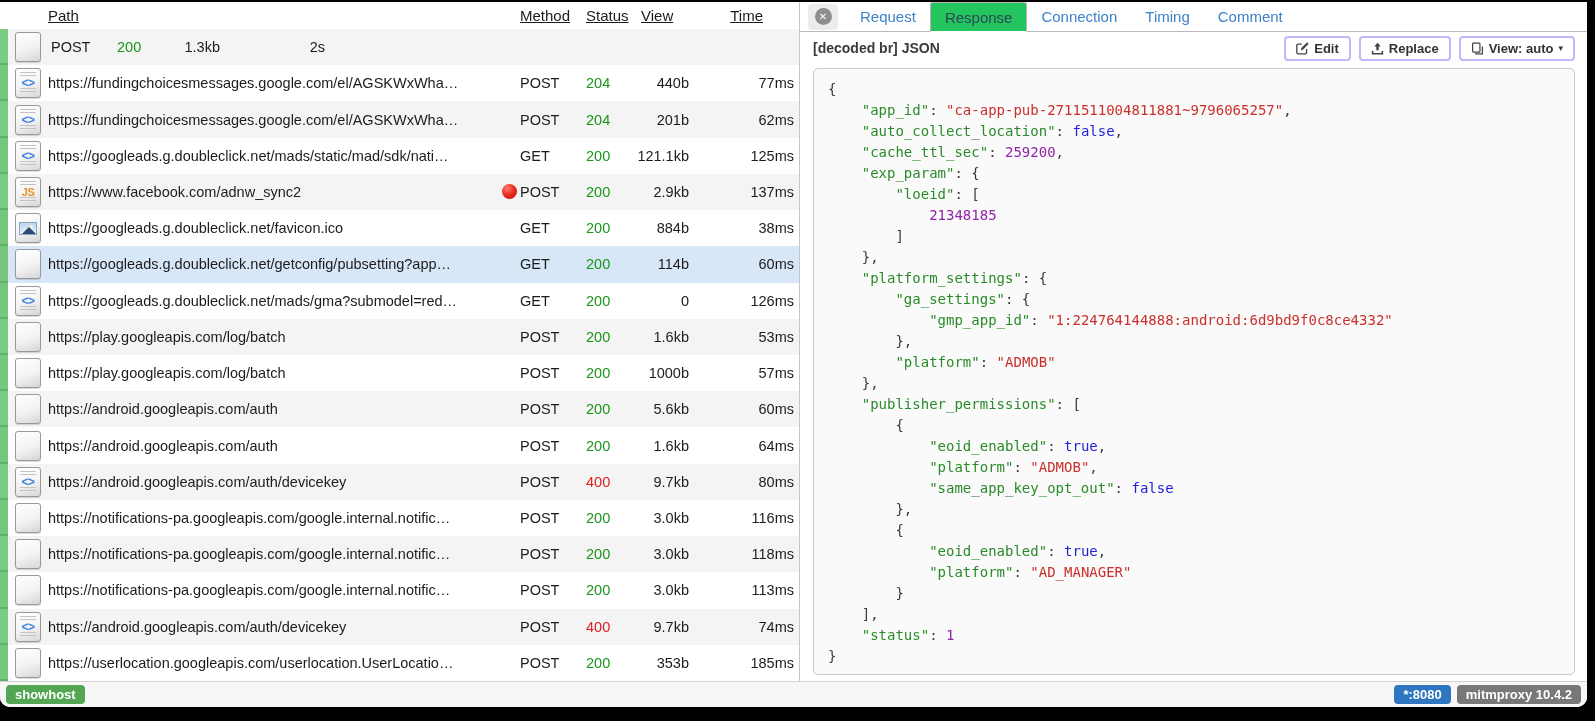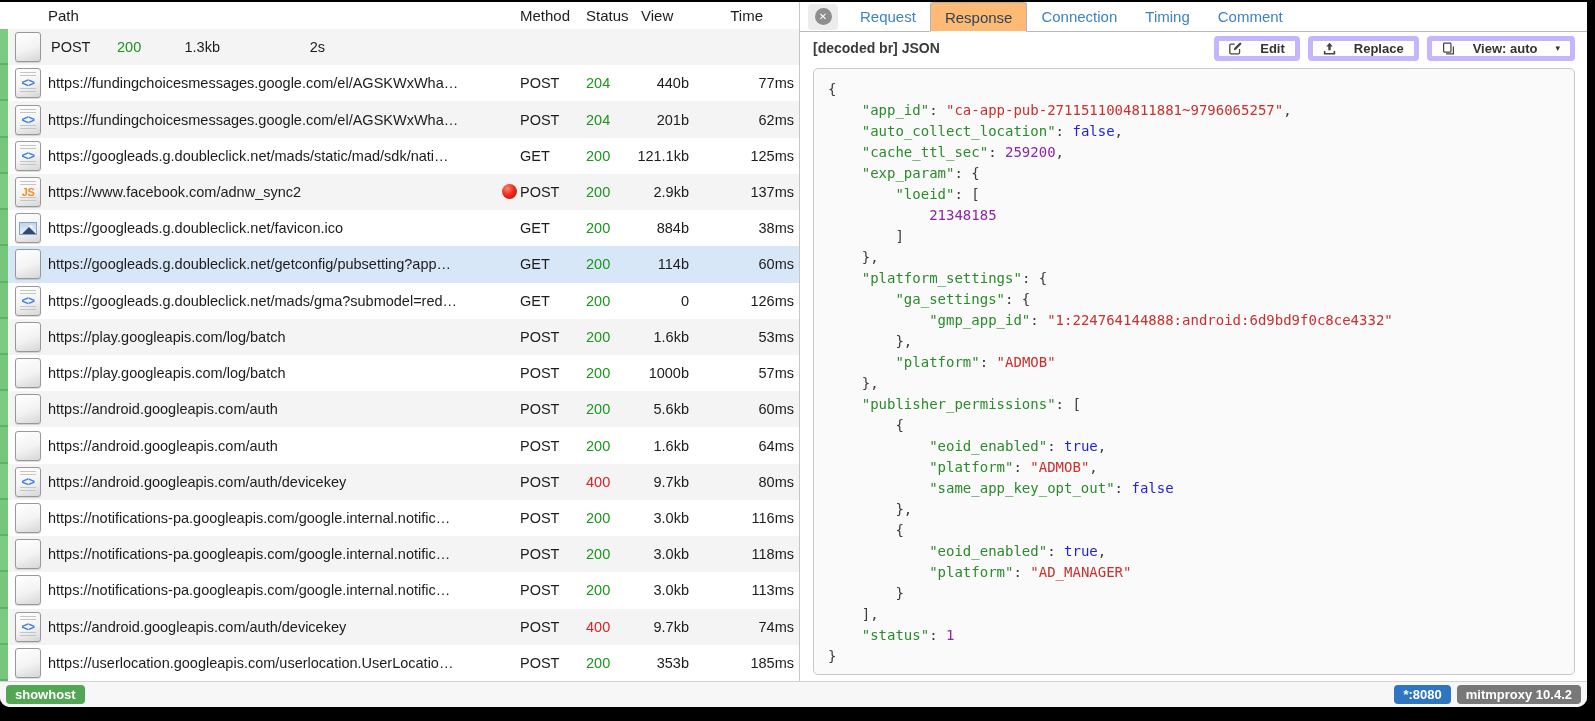--- a/index.html
+++ b/index.html
@@ -13,7 +13,7 @@
   .flows { width:800px; flex:none; display:flex; flex-direction:column;
            border-right:1px solid #c6c6c6; background:#fff; }
   .flow-header { height:27px; flex:none; display:flex; align-items:center;
-                 font-size:15px; color:#1c1c1e; font-weight:500; background:#fff; }
+                 font-size:15px; color:#1c1c1e; font-weight:500; background:#fff;text-decoration:underline; }
   .flow-list { flex:1; display:flex; flex-direction:column; overflow:hidden; }
   .frow { flex:1; display:flex; align-items:center; background:#fff; font-size:14.5px; color:#1c1c1e; }
   .frow.odd { background:#f4f4f4; }

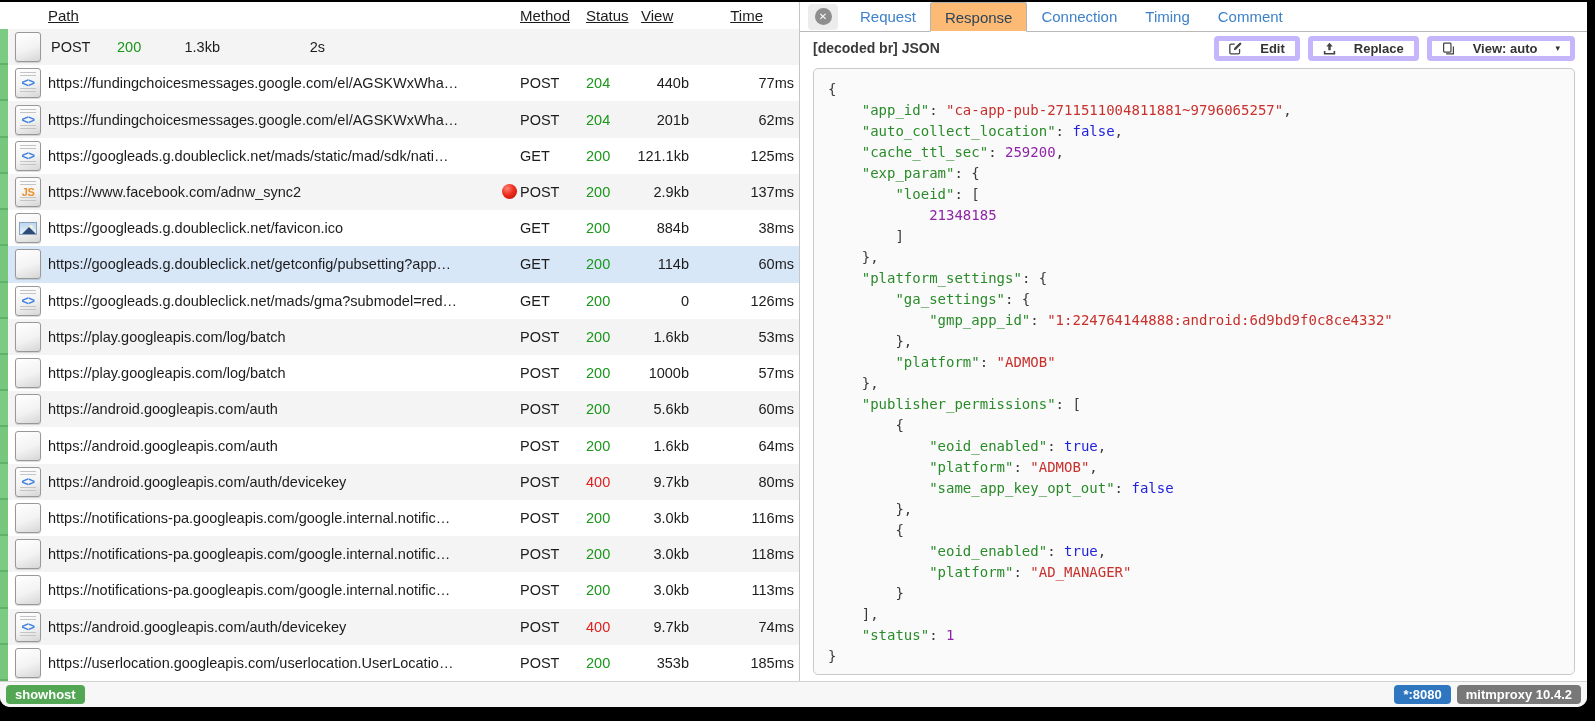--- a/index.html
+++ b/index.html
@@ -65,7 +65,7 @@
                  font-size:10px; font-weight:bold; display:flex; align-items:center; justify-content:center; }
   .tab { padding:0 14px; display:flex; align-items:center; font-size:15px; color:#3d82c8; cursor:pointer; }
   .tab.active { border:1px solid #b3b3b3; border-bottom:1px solid #fff; margin-bottom:-1px;
-                border-radius:3px 3px 0 0; color:#2f4456; background:#fdba74; }
+                border-radius:3px 3px 0 0; color:#2f4456; background:#22c55e; }
 
   .metarow { height:30px; flex:none; display:flex; align-items:center; padding:2px 12px 0 13px; }
   .metalabel { font-weight:bold; font-size:14px; color:#3a3a3a; }

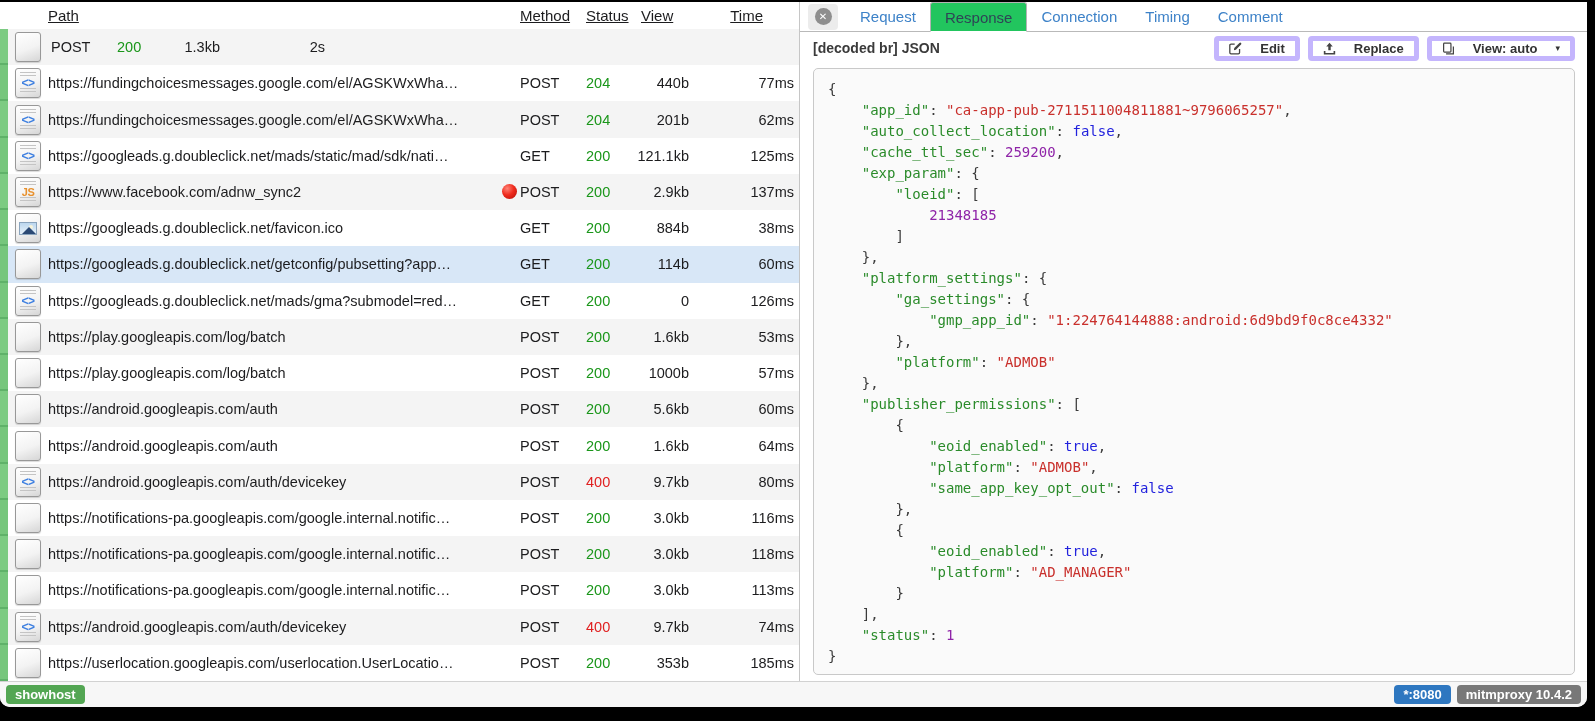--- a/index.html
+++ b/index.html
@@ -71,8 +71,8 @@
   .metalabel { font-weight:bold; font-size:14px; color:#3a3a3a; }
   .metaspacer { flex:1; }
   .btnrow { display:flex; gap:8px; }
-  .tbtn { height:25px; padding:0 10px; border:5px solid #c4b5fd; border-radius:4px; background:#fff;
-          font-size:13px; font-weight:600; color:#333; display:flex; align-items:center; gap:18px; cursor:pointer;
+  .tbtn { height:25px; padding:0 10px; border:2px solid #c4b5fd; border-radius:4px; background:#fff;
+          font-size:13px; font-weight:600; color:#333; display:flex; align-items:center; gap:5px; cursor:pointer;
           font-family:"Liberation Sans","DejaVu Sans",sans-serif; }
   .tbtn svg { display:block; }
   .caret { font-size:9px; color:#333; }

